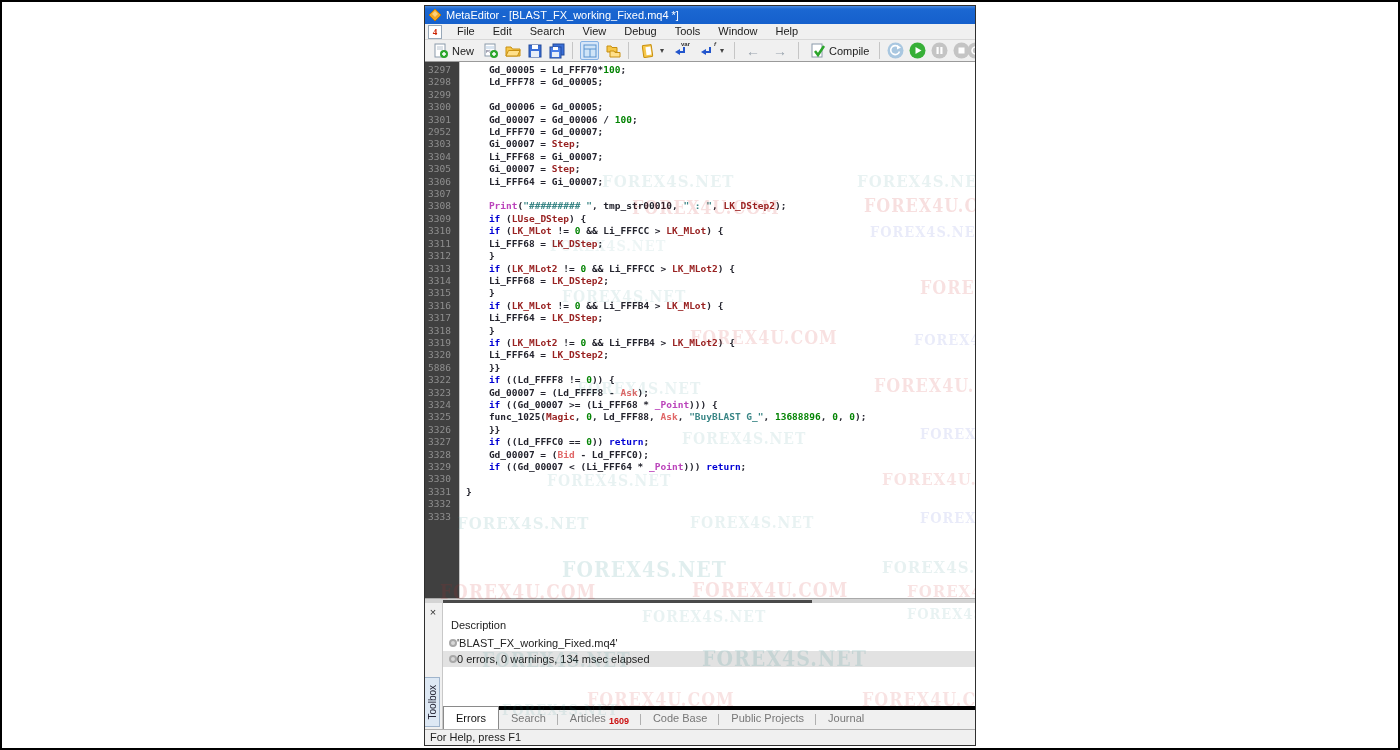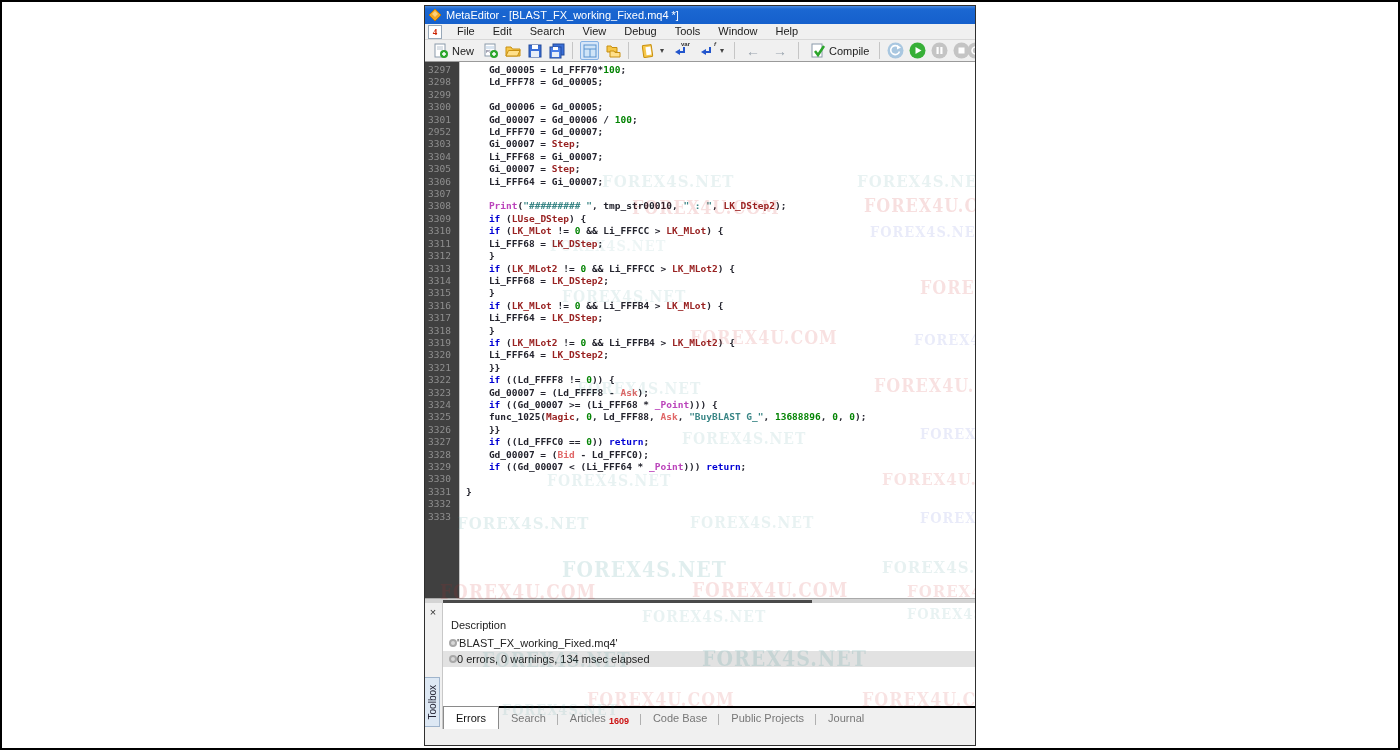--- a/index.html
+++ b/index.html
@@ -259,7 +259,7 @@
           <div class="ln">3318</div>
           <div class="ln">3319</div>
           <div class="ln">3320</div>
-          <div class="ln">3321</div>
+          <div class="ln">5886</div>
           <div class="ln">3322</div>
           <div class="ln">3323</div>
           <div class="ln">3324</div>

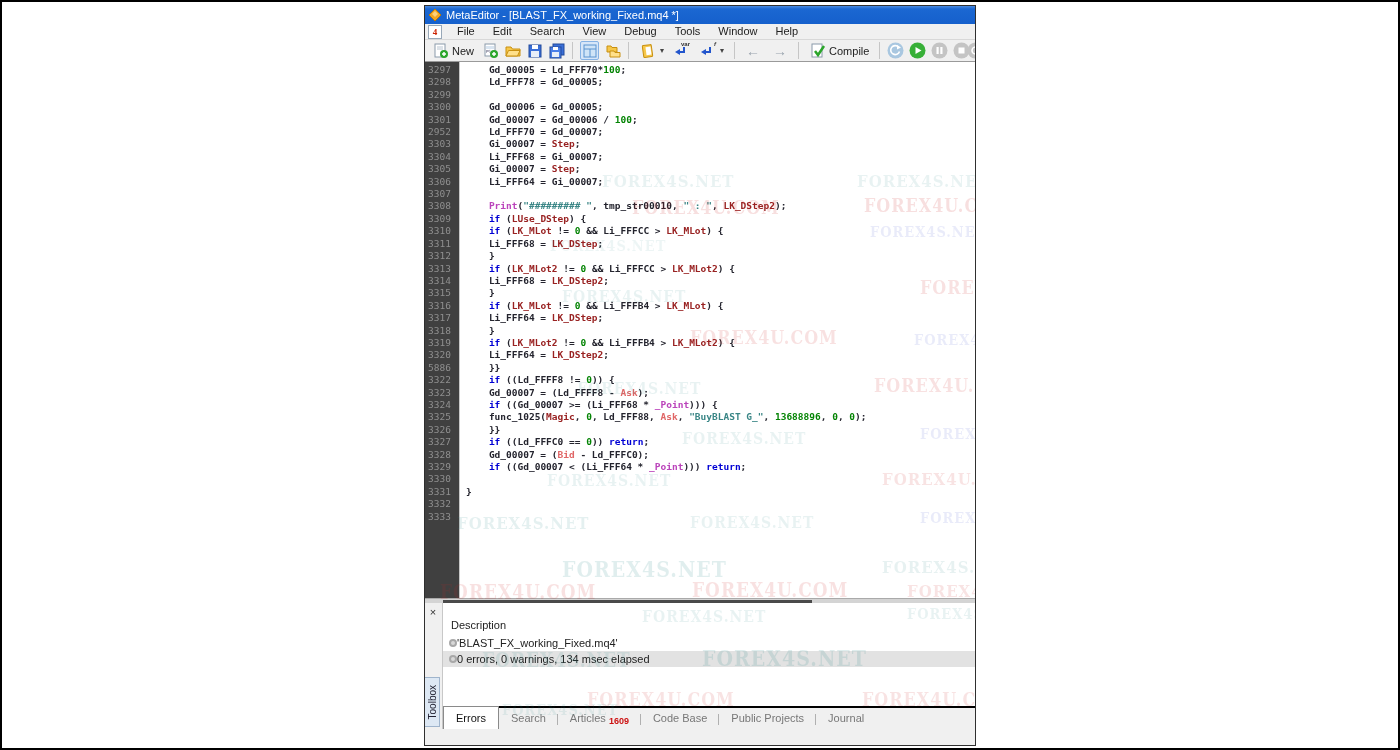--- a/index.html
+++ b/index.html
@@ -58,7 +58,7 @@
   .gear{display:inline-block;width:8px;height:8px;border-radius:50%;background:#d8d8d8;border:2px solid #a8a8a8;box-sizing:border-box;}
 
   
-  .tabs{position:absolute;left:18px;right:0;bottom:0;height:23px;background:#f0f0f0;border-top:2px solid #000000;display:flex;align-items:flex-end;box-sizing:border-box;}
+  .tabs{position:absolute;left:18px;right:0;bottom:0;height:23px;background:#f0f0f0;border-top:4px solid #000000;display:flex;align-items:flex-end;box-sizing:border-box;}
   .tab{font-size:11px;color:#777;padding:4px 12px 5px 12px;display:flex;align-items:flex-end;position:relative;}
   .tab.active{background:#fff;border:1px solid #8a8a8a;border-bottom:none;color:#111;margin-top:-1px;padding-top:5px;}
   .tab:not(.active):not(:last-child)::after{content:"";position:absolute;right:0;top:6px;height:11px;width:1px;background:#b0b0b0;}

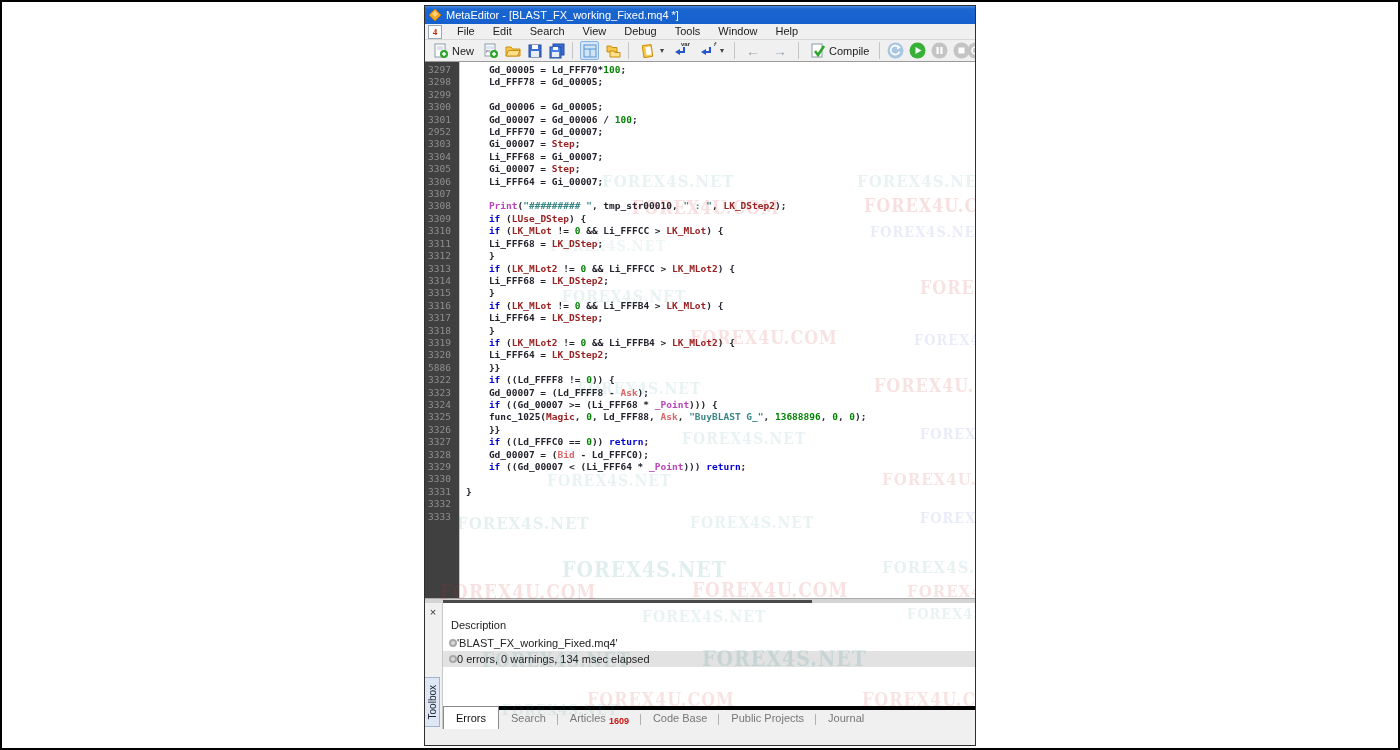--- a/index.html
+++ b/index.html
@@ -360,6 +360,9 @@
         </div>
     </div>
 
+    <div class="statusbar">
+      <span>For Help, press F1</span>
+    </div>
 
     <div class="wm-layer" id="wm-layer">
         <div class="wm" style="left: 177px; top: 166px; font-size: 15px; color: rgb(46, 139, 139); opacity: 0.1;">FOREX4S.NET</div>

